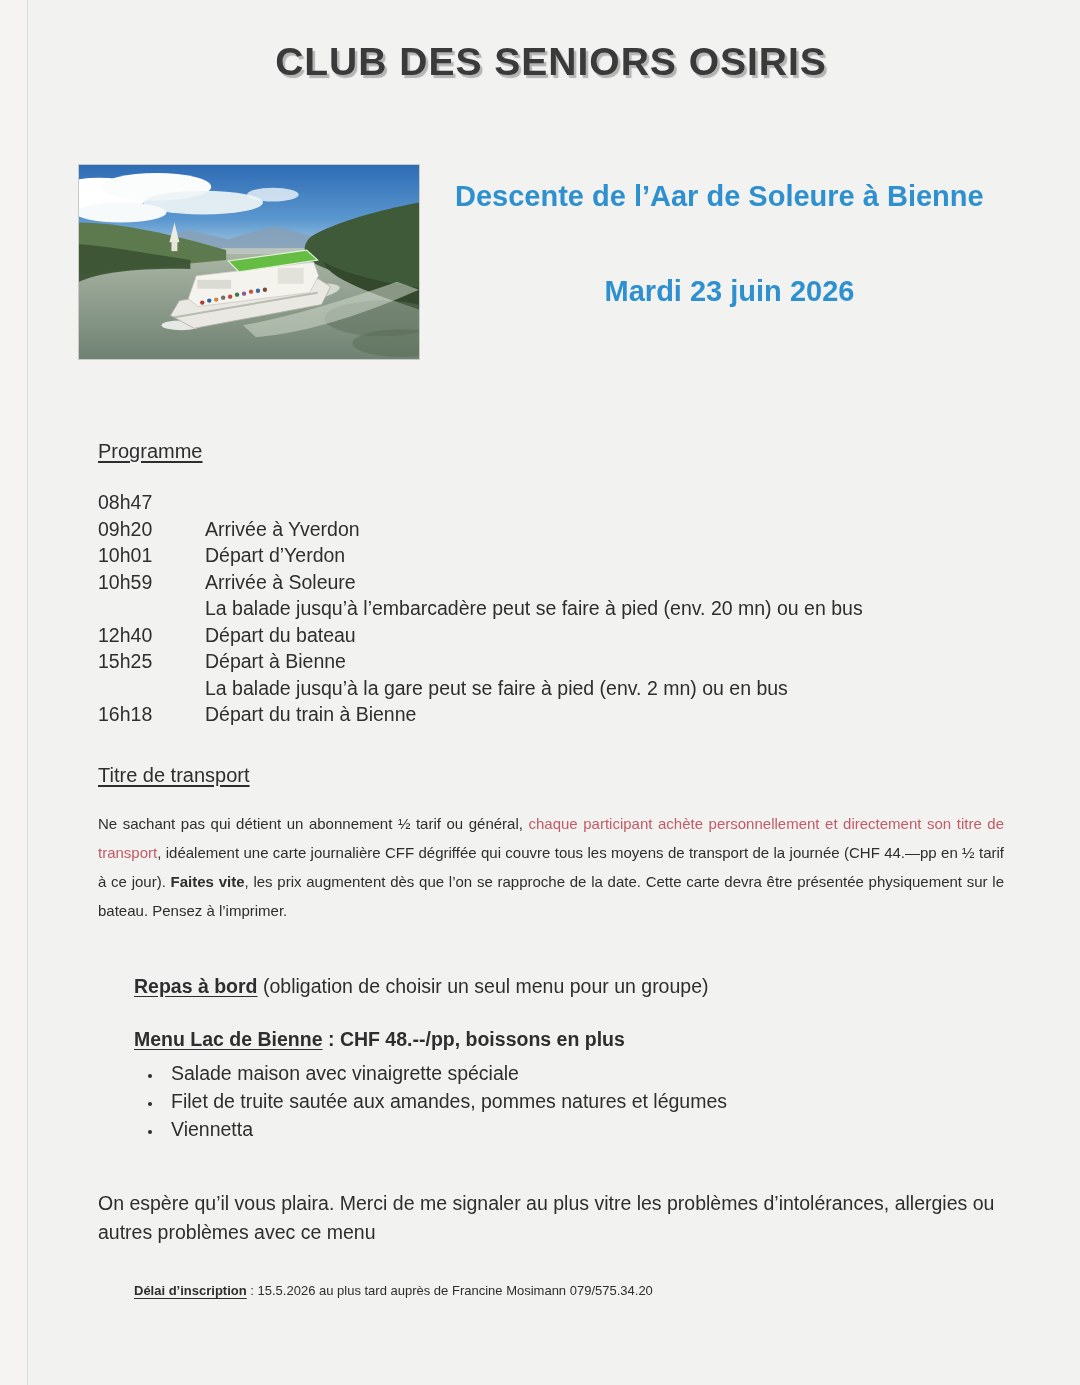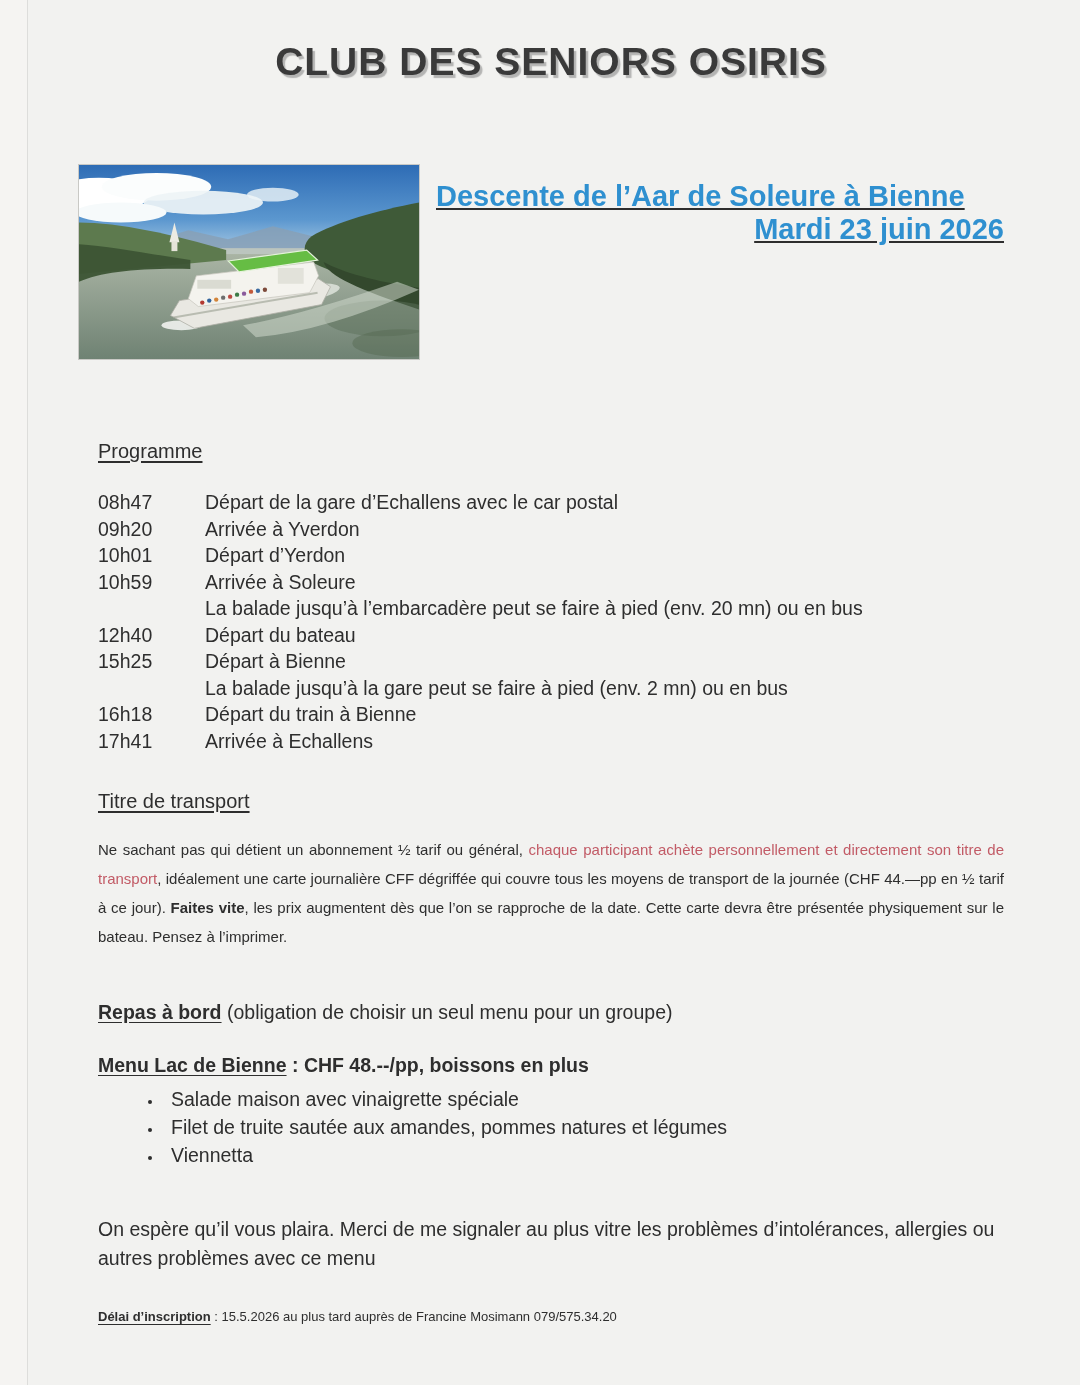--- a/index.html
+++ b/index.html
@@ -33,7 +33,7 @@
     background:#9db3a0;
   }
   .photo-wrap svg{display:block;width:100%;height:100%;}
-  .hero-headings{flex:1;padding-left:16px;text-decoration:underline;}
+  .hero-headings{flex:1;padding-left:35px;}
   .hero-h1{
     margin-top:16px;
     font-size:29px;font-weight:bold;

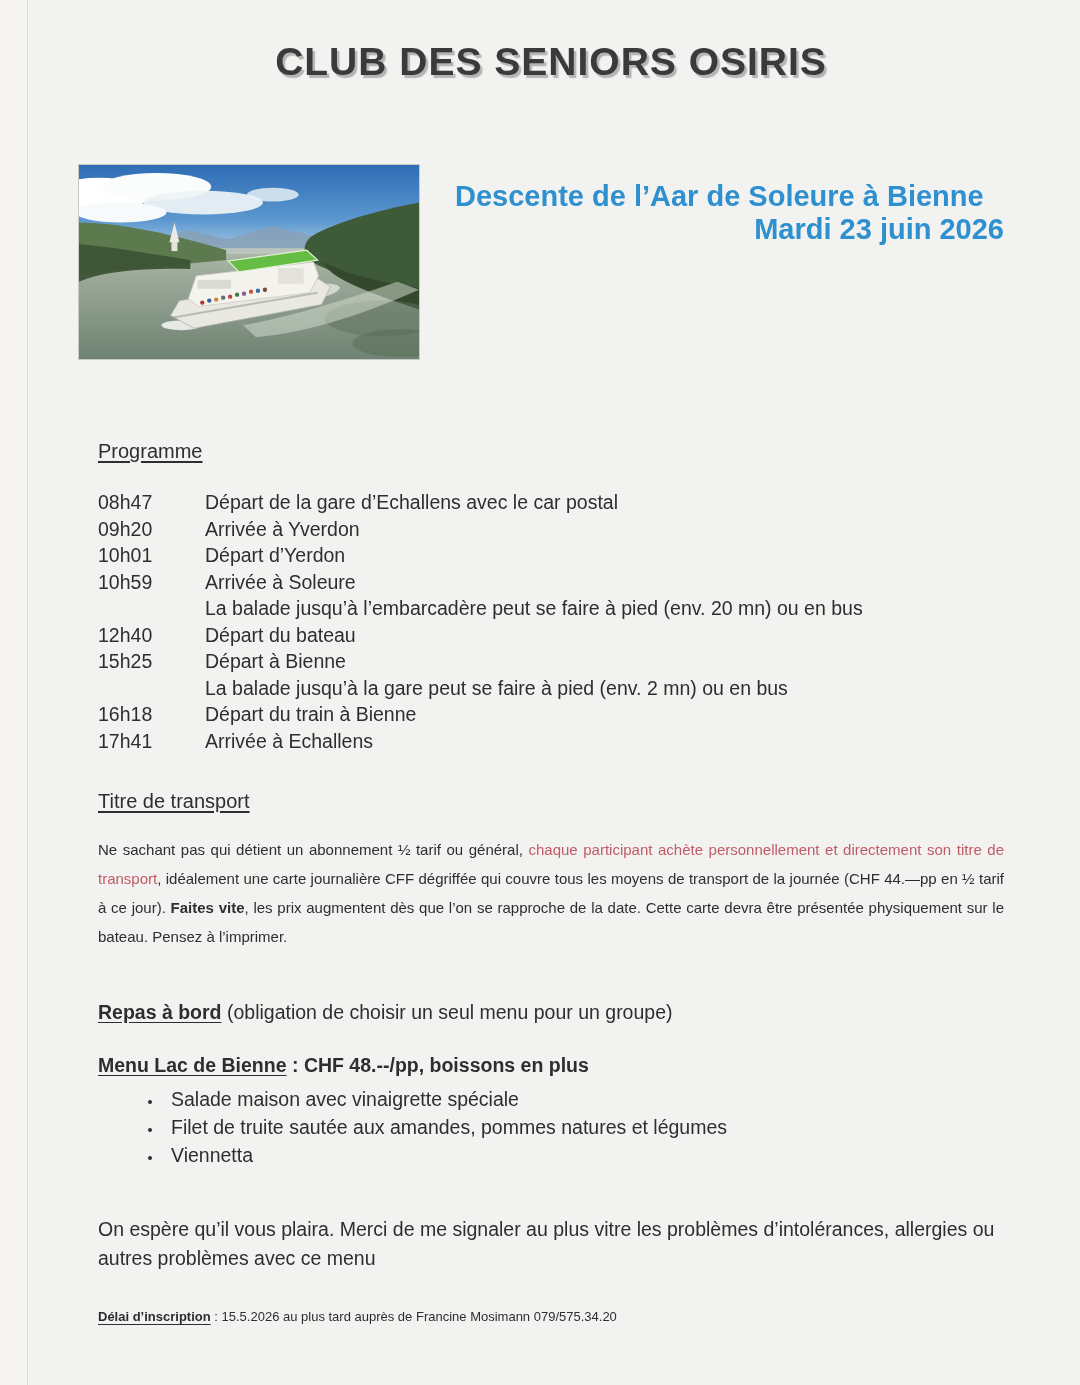--- a/index.html
+++ b/index.html
@@ -40,7 +40,8 @@
     color:#2f90d0;
   }
   .hero-h2{
-    text-align:right;
+    margin-top:62px;
+    text-align:center;
     font-size:29px;font-weight:bold;
     color:#2f90d0;
   }

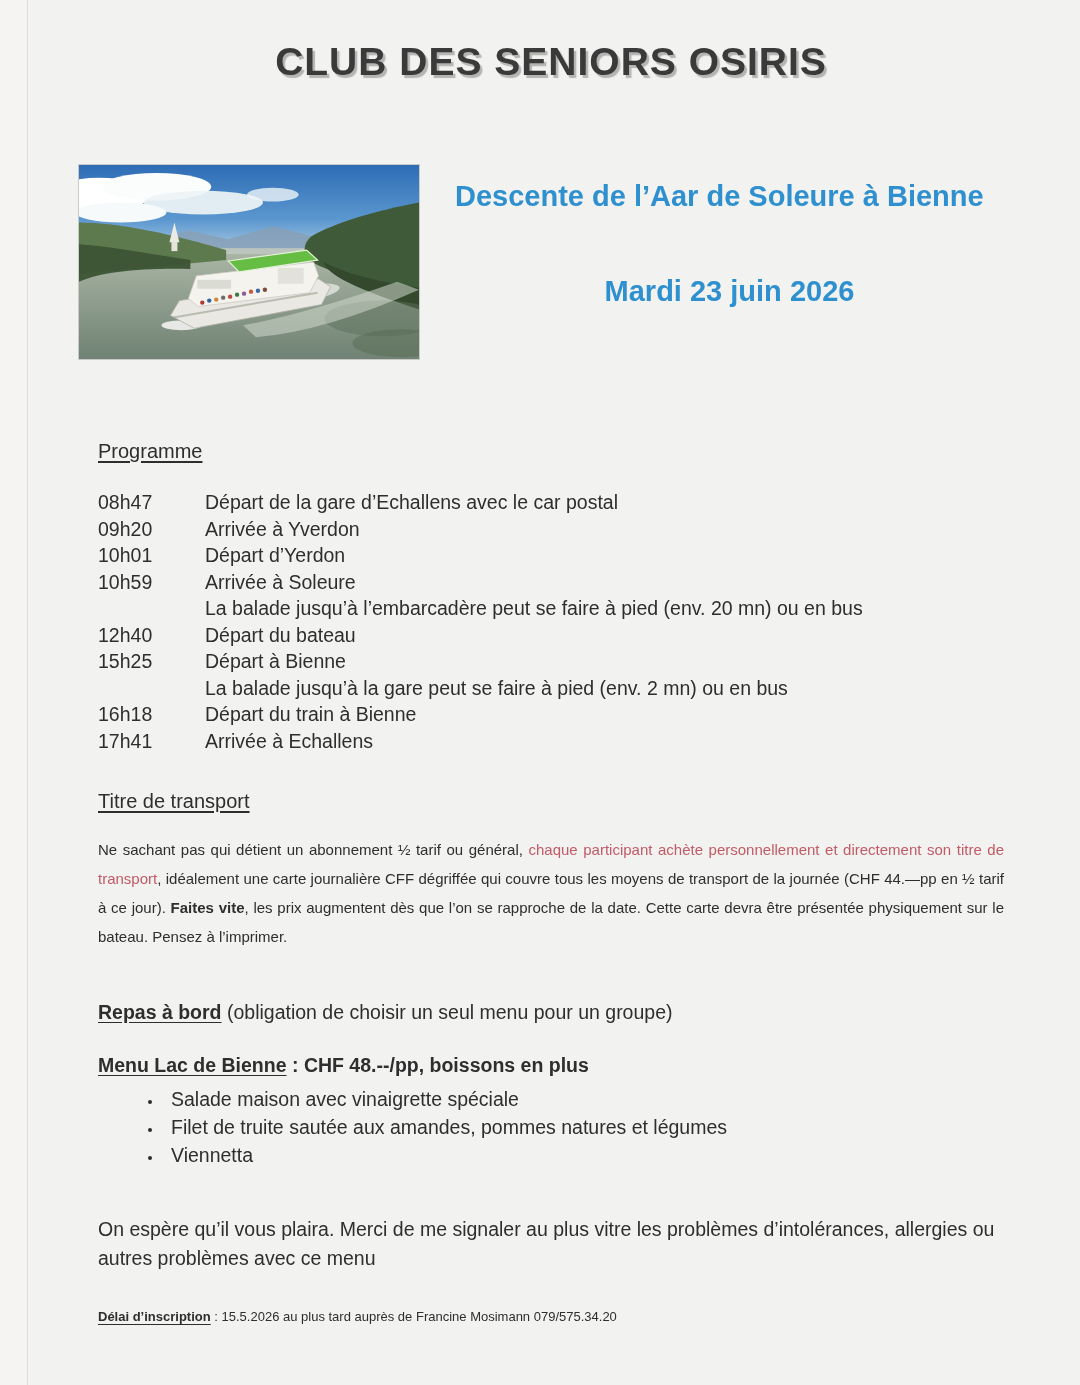--- a/index.html
+++ b/index.html
@@ -169,7 +169,6 @@
     <div class="prog-rows" id="programme-rows">
         <div class="prog-row">
           <span class="prog-time">08h47</span>
-          <span class="prog-desc">Départ de la gare d’Echallens avec le car postal</span>
         </div>
         <div class="prog-row">
           <span class="prog-time">09h20</span>

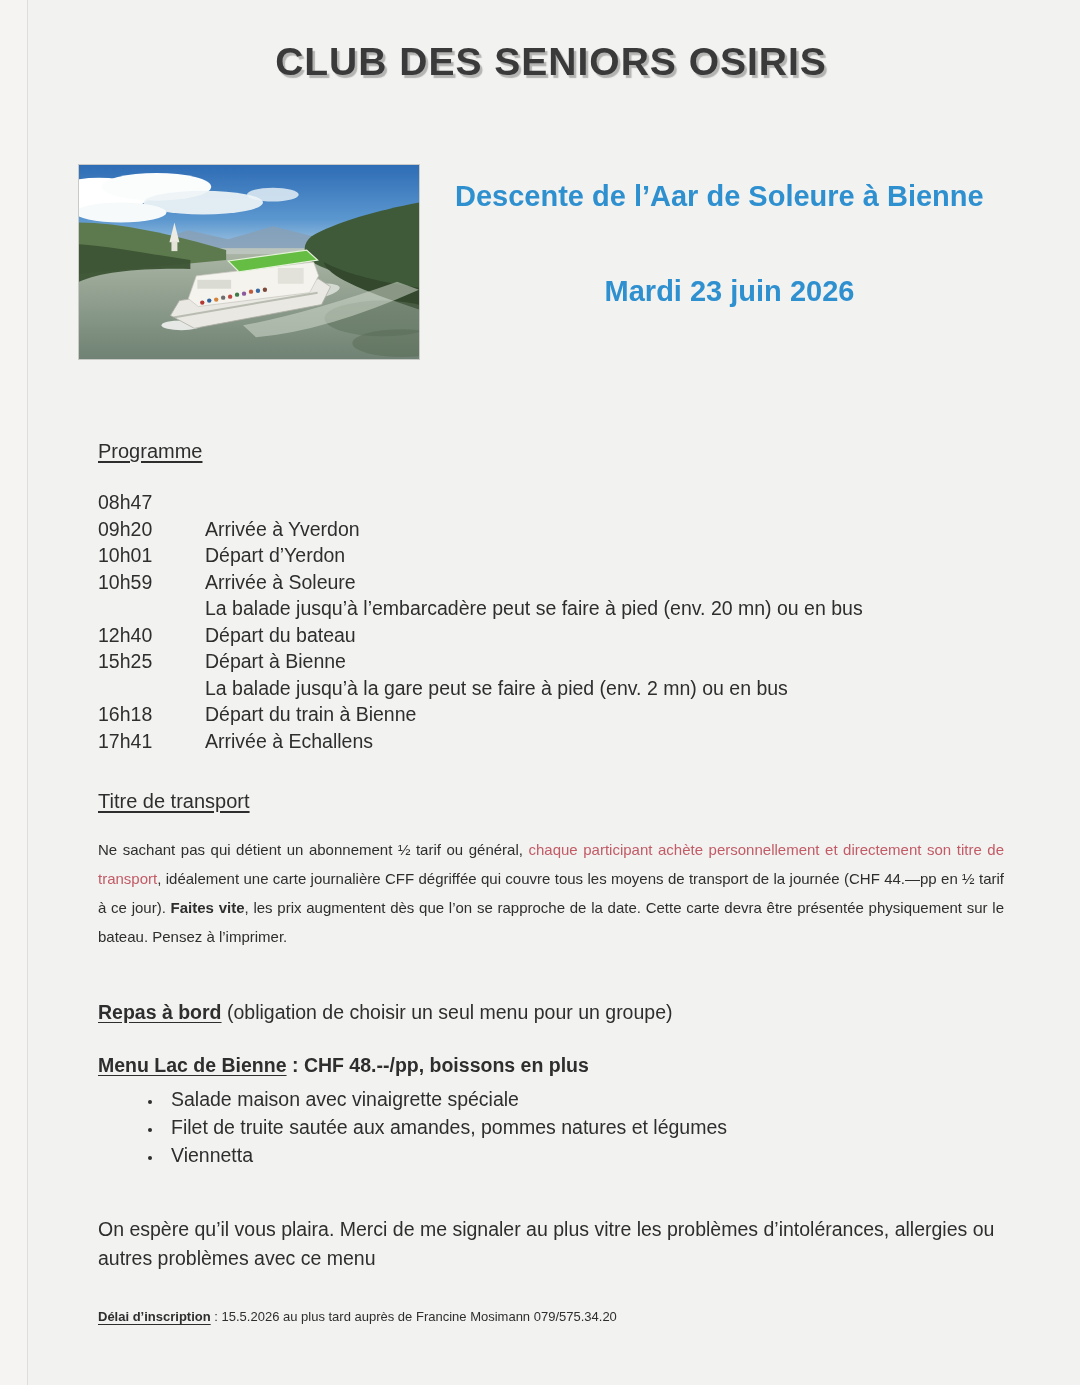--- a/index.html
+++ b/index.html
@@ -202,10 +202,6 @@
           <span class="prog-time">16h18</span>
           <span class="prog-desc">Départ du train à Bienne</span>
         </div>
-        <div class="prog-row">
-          <span class="prog-time">17h41</span>
-          <span class="prog-desc">Arrivée à Echallens</span>
-        </div>
       </div>
 
     <div class="section-heading transport-heading">Titre de transport</div>

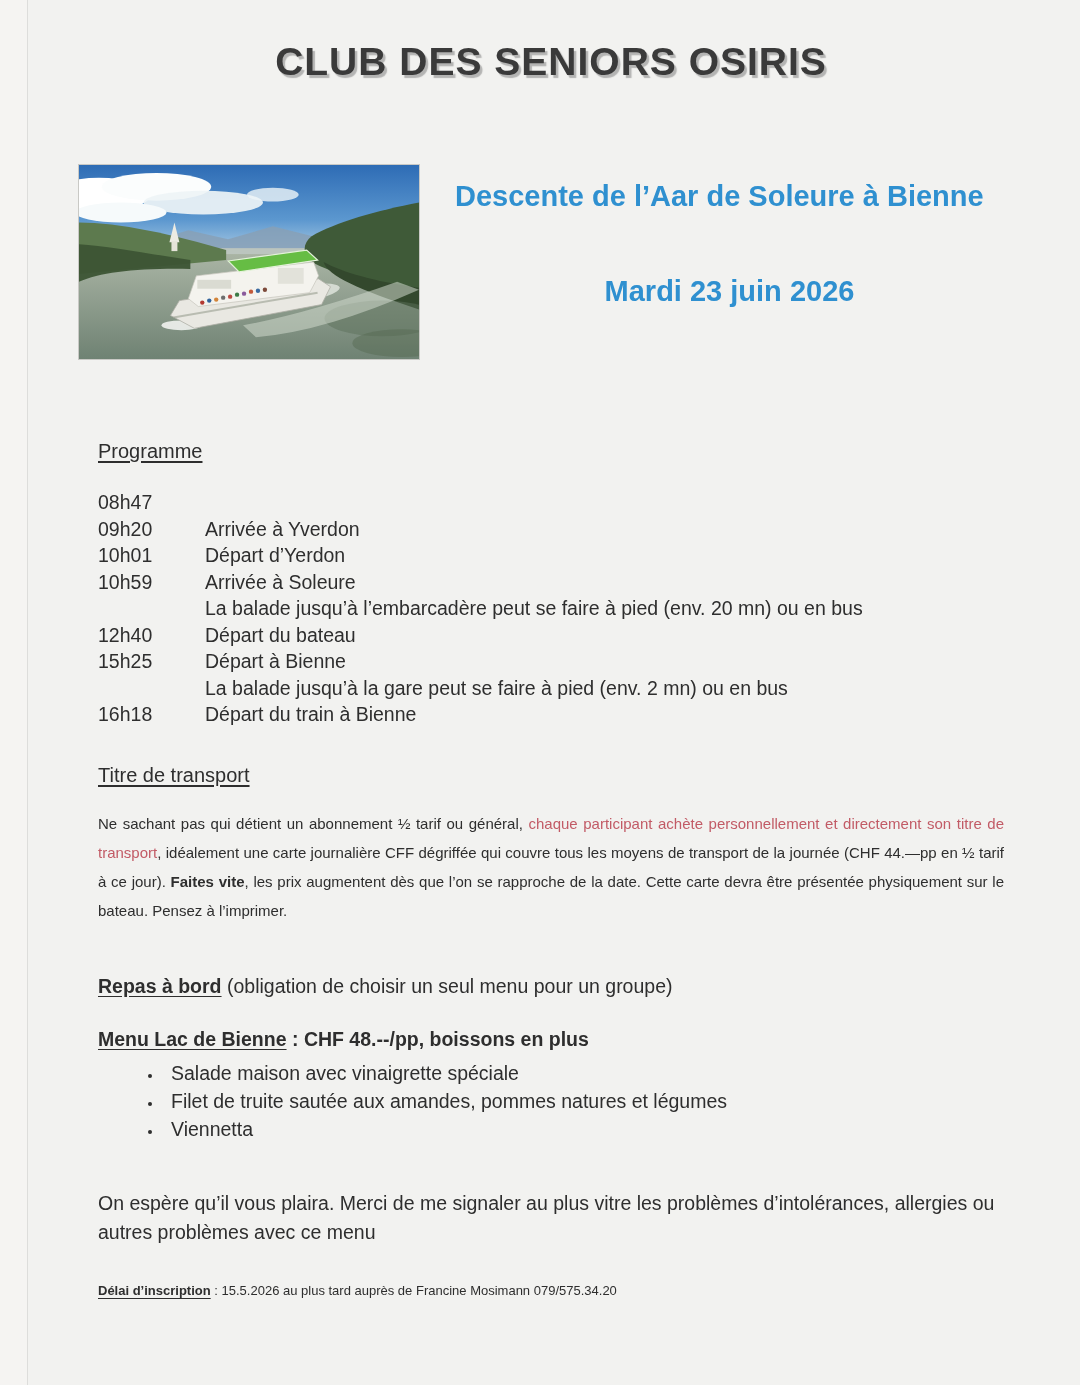--- a/index.html
+++ b/index.html
@@ -67,7 +67,7 @@
   .red-text{color:#c25b66;}
 
   .repas-line{margin-top:50px;font-size:19.5px;}
-  .inline-heading{font-weight:bold;text-decoration:underline;text-underline-offset:3px;}
+  .inline-heading{font-weight:bold;text-decoration:underline;text-underline-offset:3px;margin-left:36px;}
 
   .menu-line{margin-top:30px;font-size:19.5px;font-weight:bold;}
   .menu-items{margin:8px 0 0 0;padding-left:65px;}

